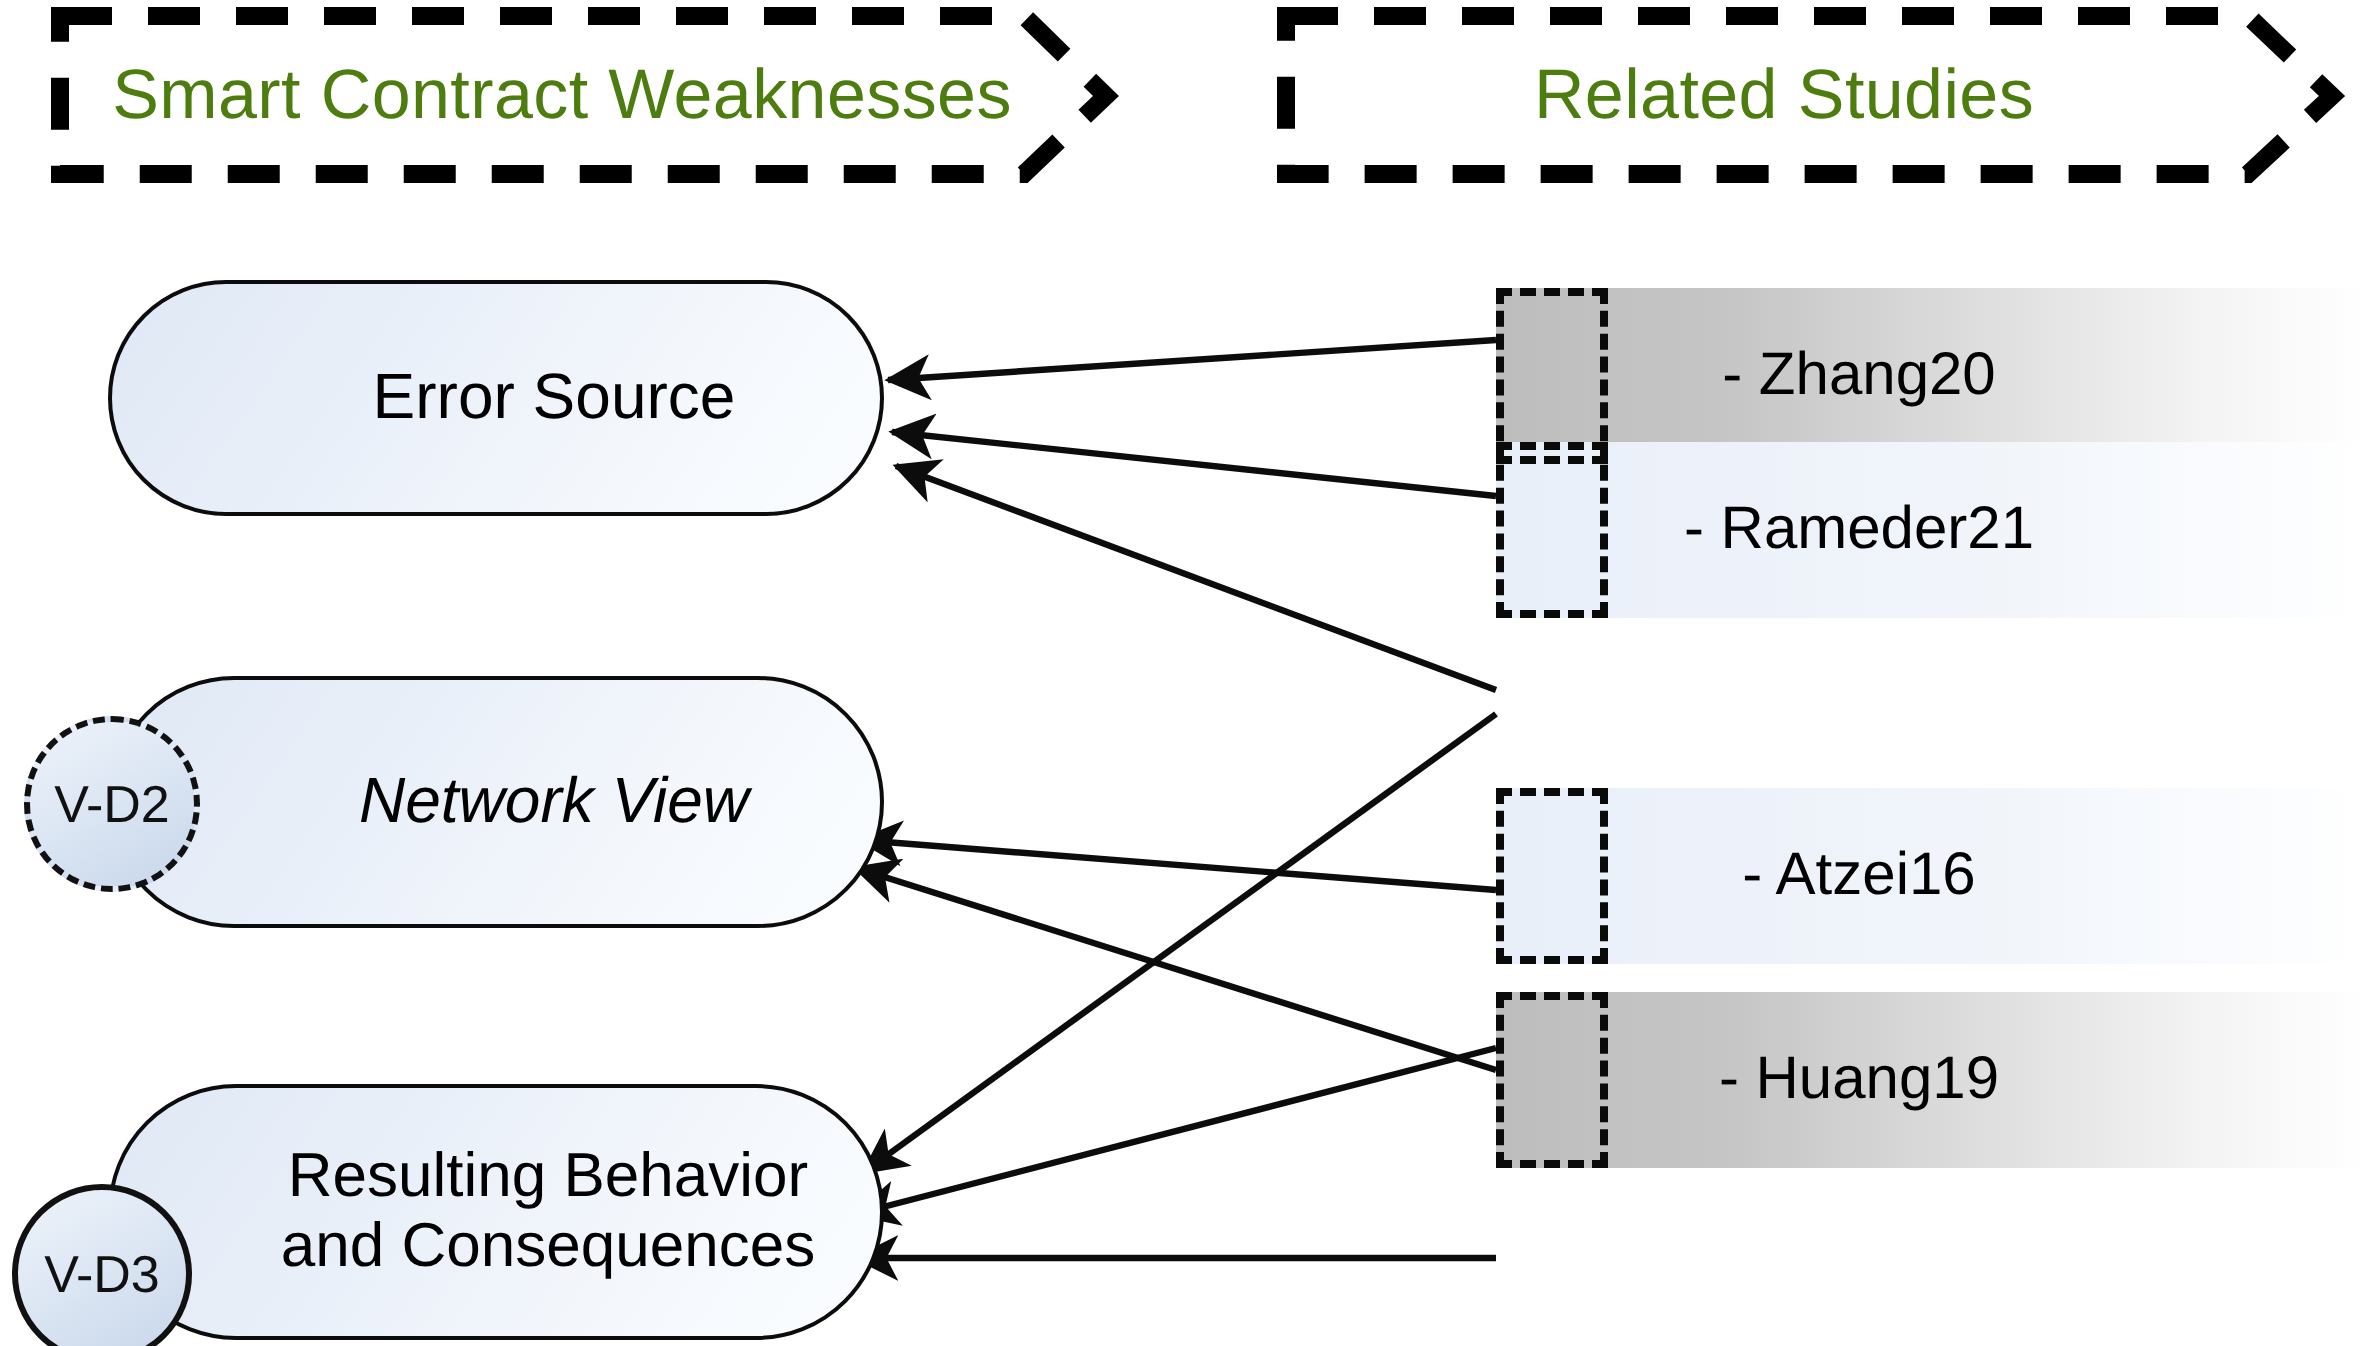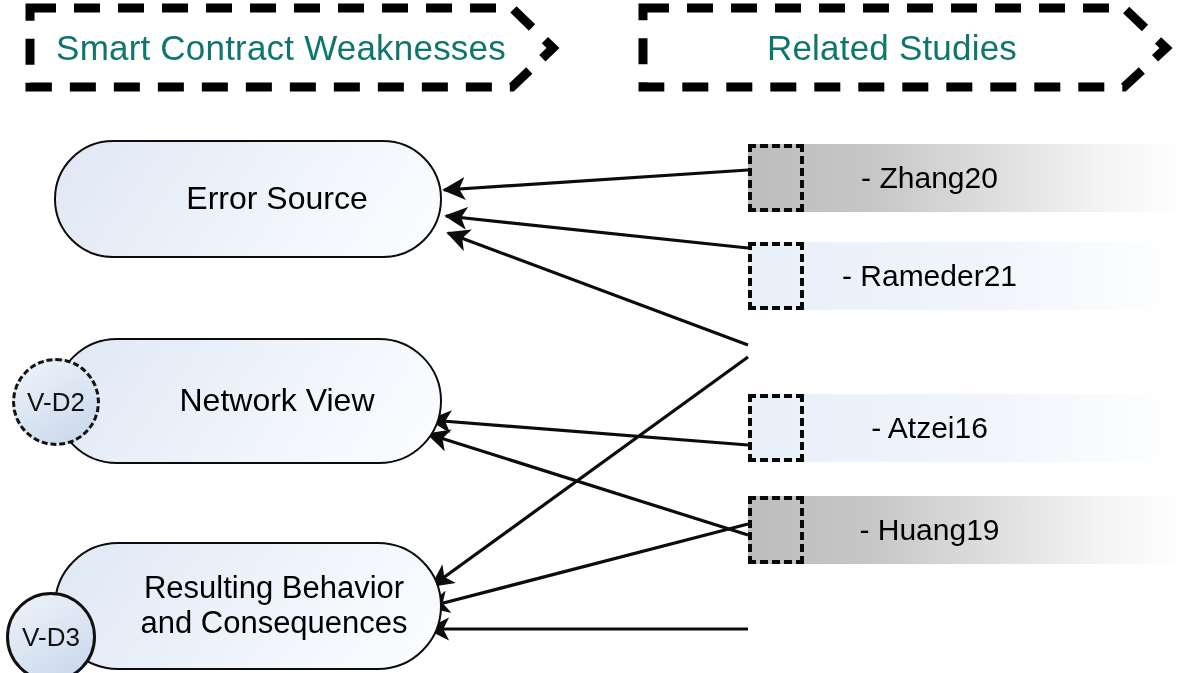--- a/index.html
+++ b/index.html
@@ -16,7 +16,7 @@
   .banner{position:absolute;display:flex;align-items:center;justify-content:center;}
   .banner-label{
     position:relative;z-index:3;
-    font-size:35px;line-height:1;letter-spacing:.2px;white-space:nowrap;color:#0f766e;
+    font-size:35px;line-height:1;letter-spacing:.2px;white-space:nowrap;color:#4d7c0f;
   }
   #banner-left{left:24px;top:4px;width:530px;height:86px;}
   #banner-left .banner-label{transform:translateX(-8px);}

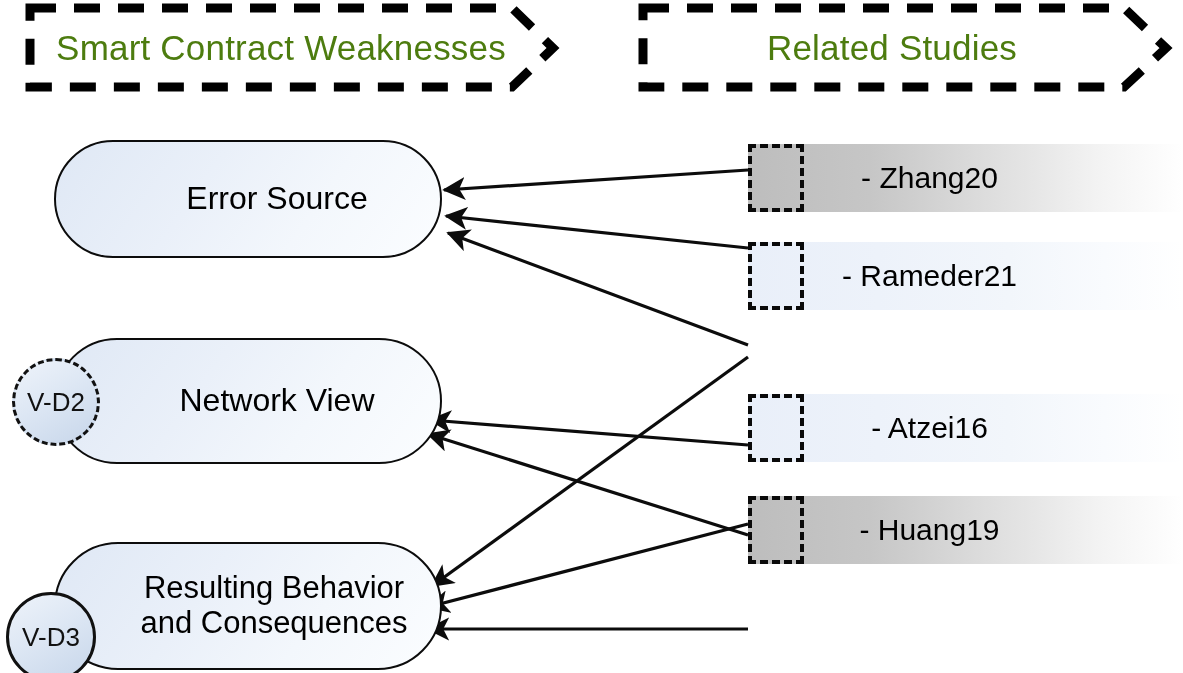--- a/index.html
+++ b/index.html
@@ -55,7 +55,7 @@
   #badge-v-d3{left:6px;top:592px;width:90px;height:90px;}
 
   
-  .study-row{position:absolute;left:748px;height:68px;width:435px;}
+  .study-row{position:absolute;left:748px;height:88px;width:435px;}
   .study-bar{
     position:absolute;left:0;top:0;height:100%;width:435px;
   }

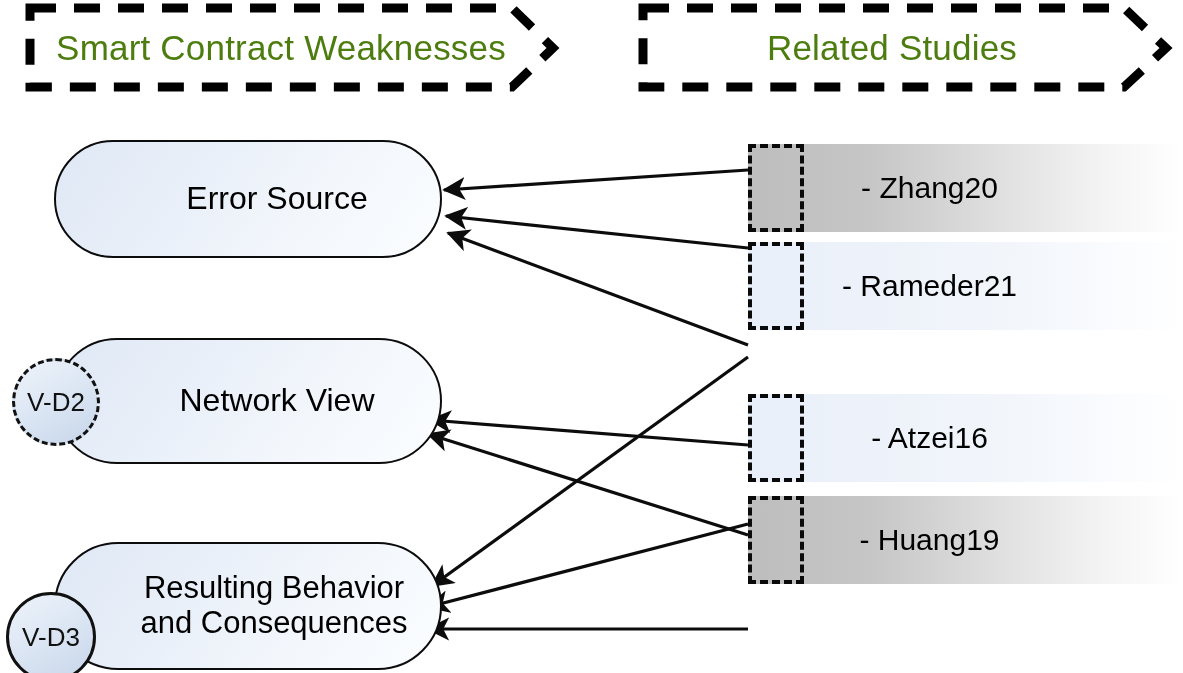--- a/index.html
+++ b/index.html
@@ -71,7 +71,7 @@
     font-size:30px;color:#000;white-space:nowrap;z-index:3;
   }
   #study-zhang20{top:144px;}
-  #study-rameder21{top:242px;}
+  #study-rameder21{top:221px;}
   #study-this-paper{top:320px;}
   #study-atzei16{top:394px;}
   #study-huang19{top:496px;}

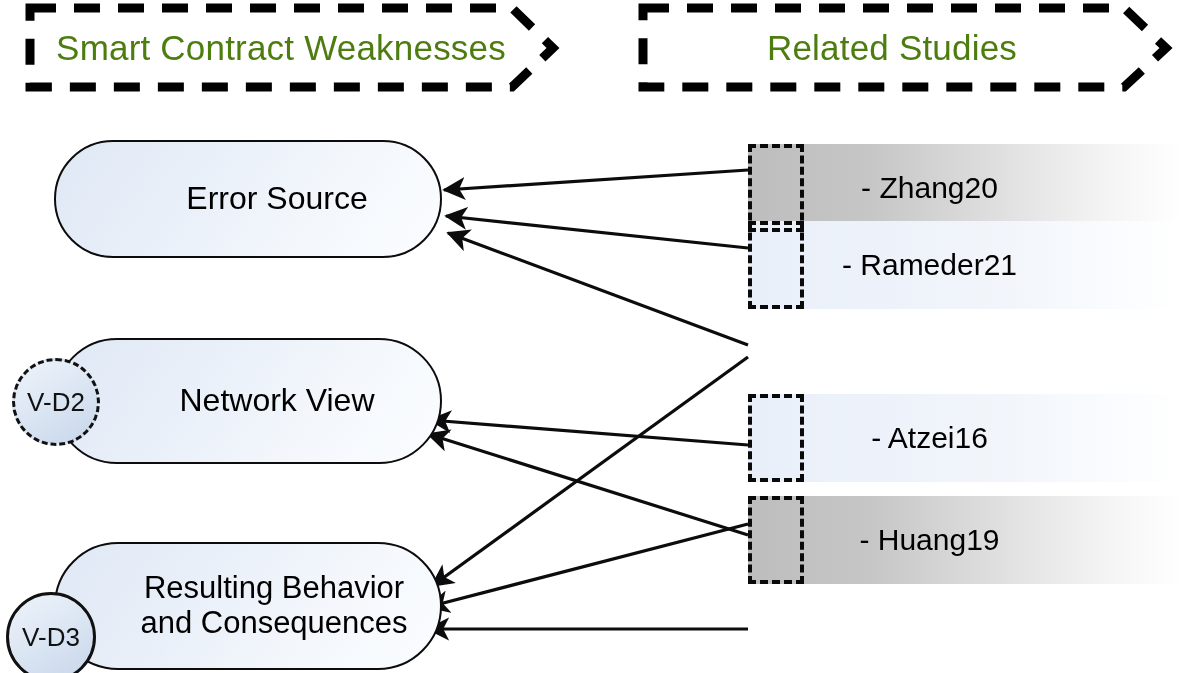--- a/index.html
+++ b/index.html
@@ -37,7 +37,7 @@
     white-space:pre-line;
   }
   #node-v-d1{left:54px;top:140px;width:388px;height:118px;border-radius:59px;}
-  #node-v-d2{left:54px;top:338px;width:388px;height:126px;border-radius:63px;}
+  #node-v-d2{left:54px;top:338px;width:388px;height:126px;border-radius:63px;font-style:italic;}
   #node-v-d3{left:54px;top:542px;width:388px;height:128px;border-radius:64px;}
   #node-v-d3 .node-text{font-size:31px;padding-left:52px;}
 

